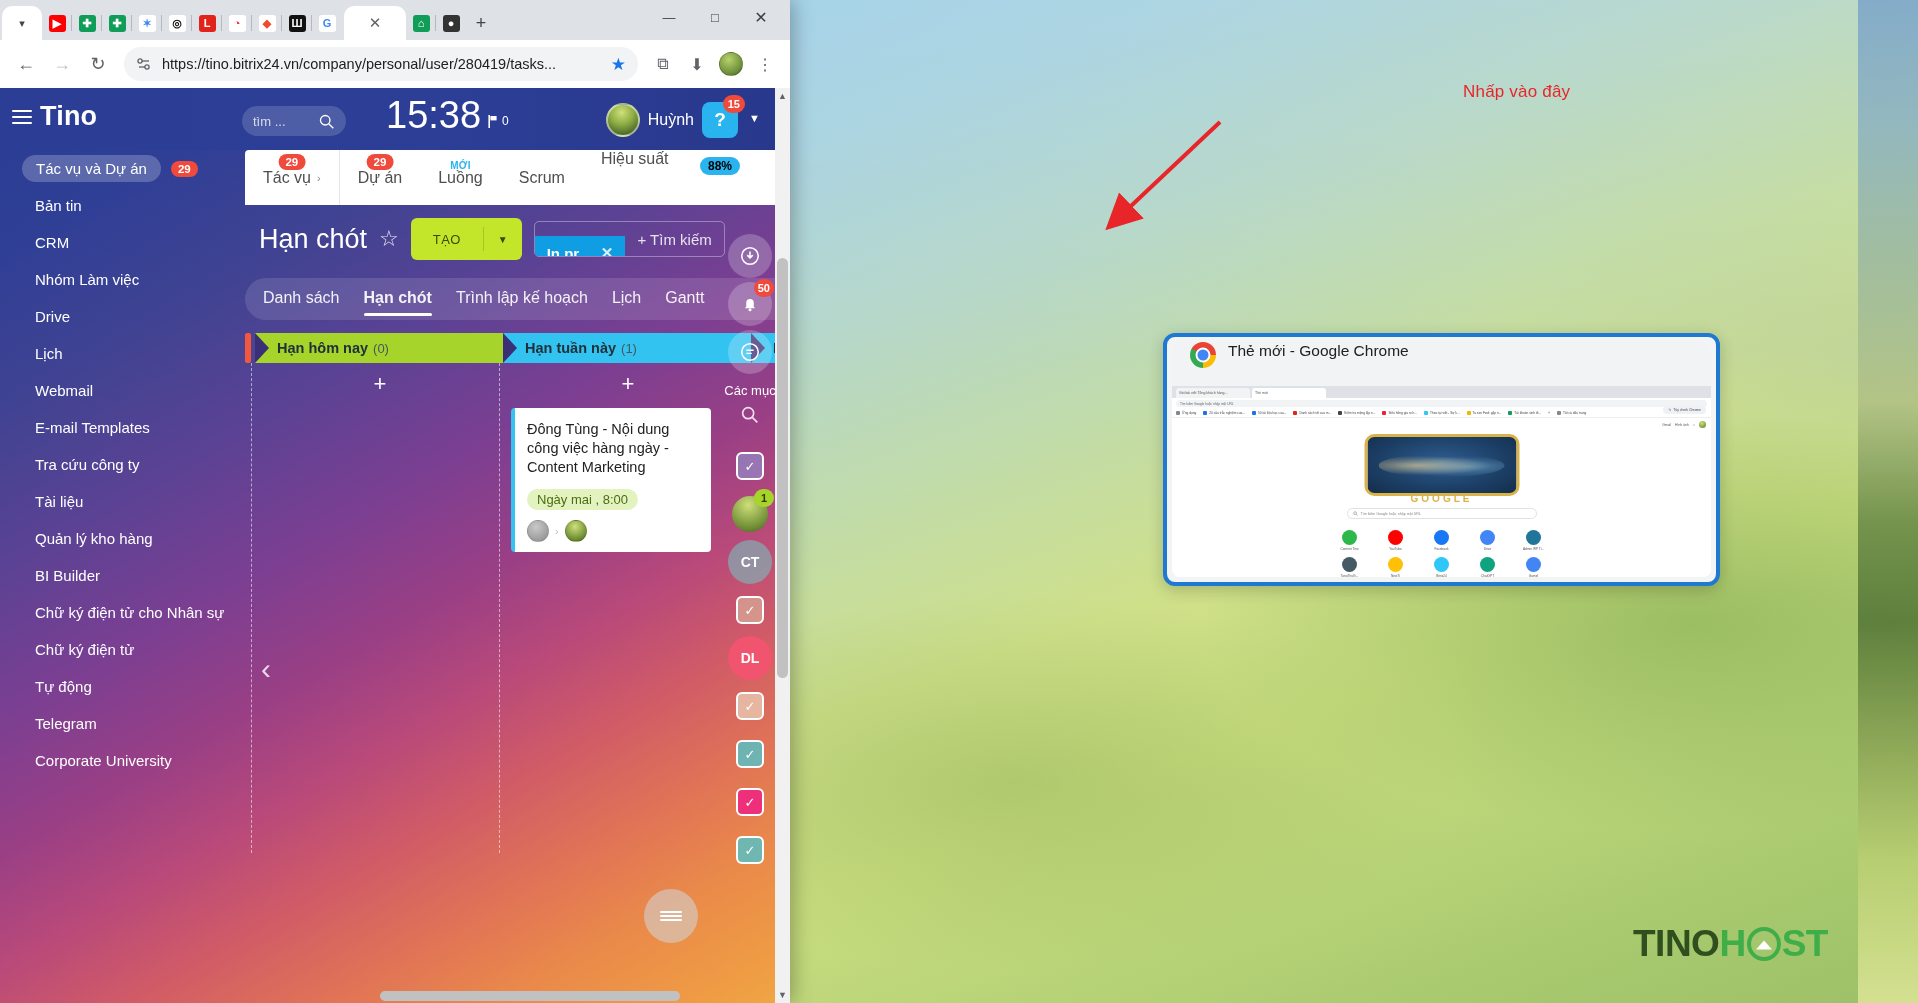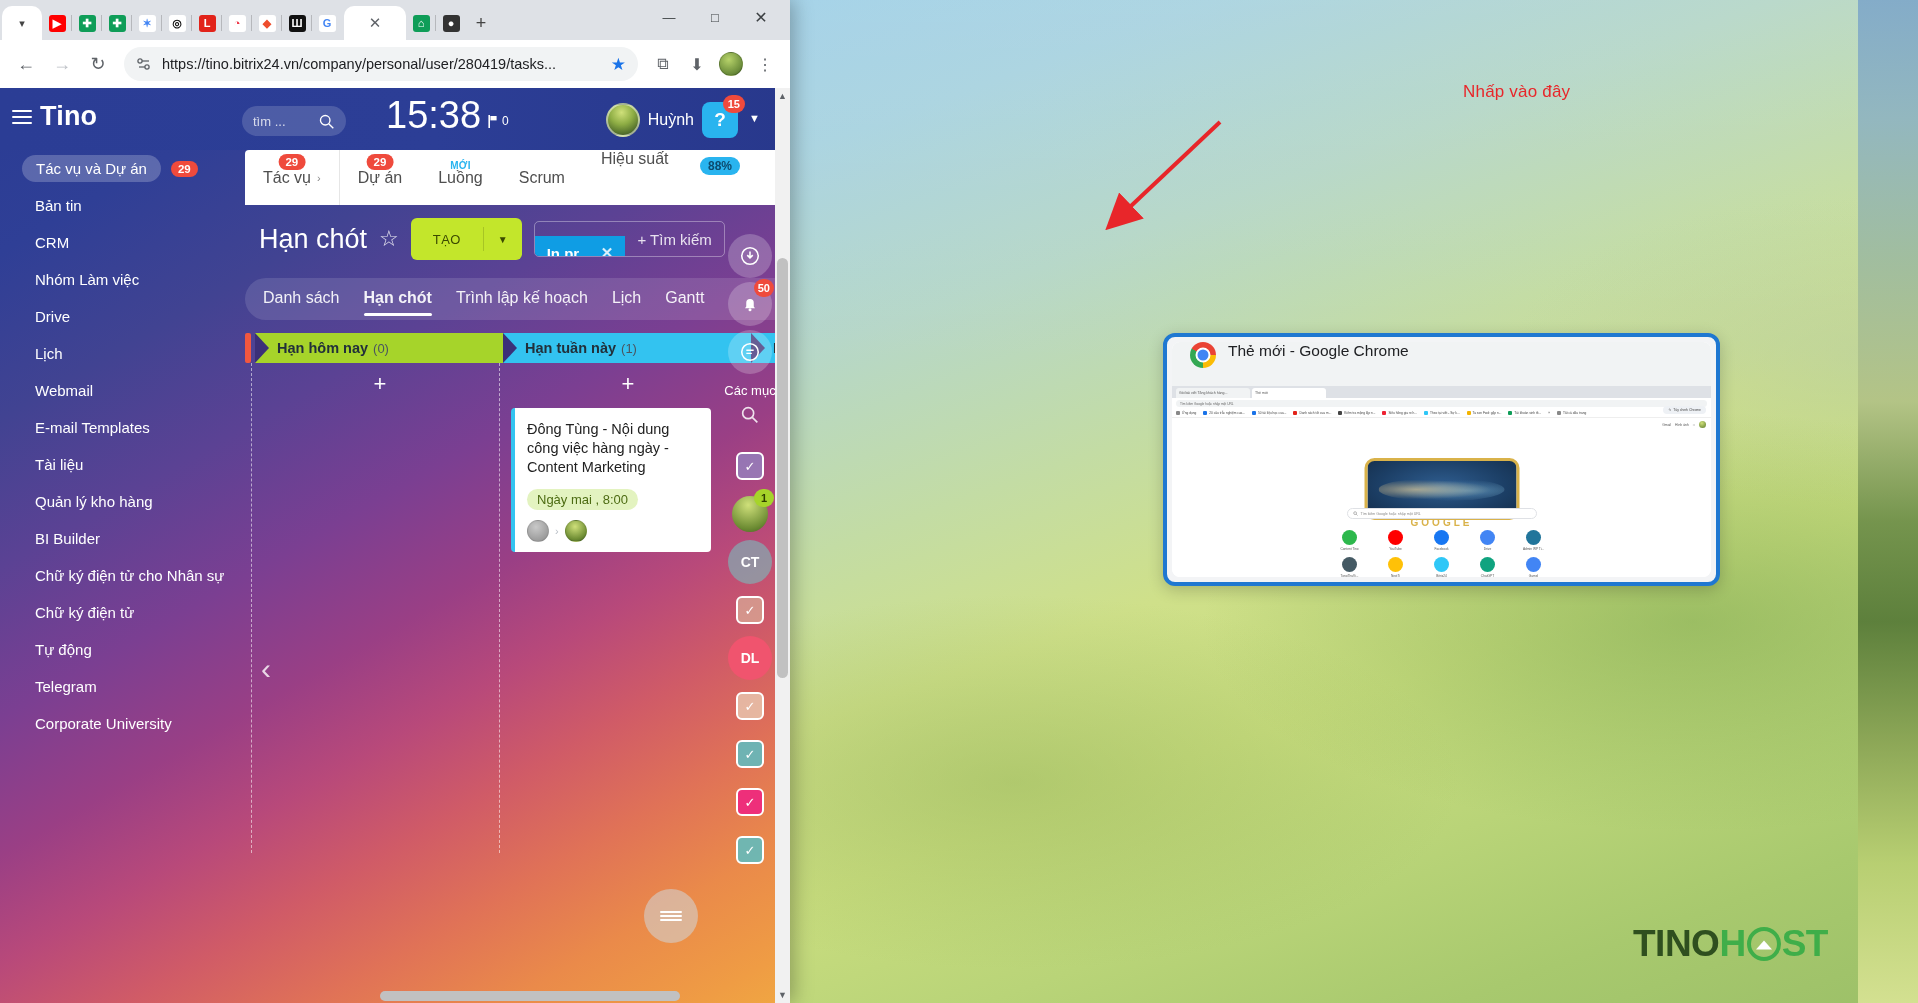--- a/index.html
+++ b/index.html
@@ -737,7 +737,7 @@
     </div>
 
     <div style="position:absolute; left:700px; top:68px;">
-      <span style="background:#29b4ef;color:#0c4a6e;font-size:12px;font-weight:bold;border-radius:11px;padding:2px 8px;">88%</span>
+      <span style="background:#29b4ef;color:#000000;font-size:12px;font-weight:bold;border-radius:11px;padding:2px 8px;">88%</span>
     </div>
 
     <div id="bx-fab">

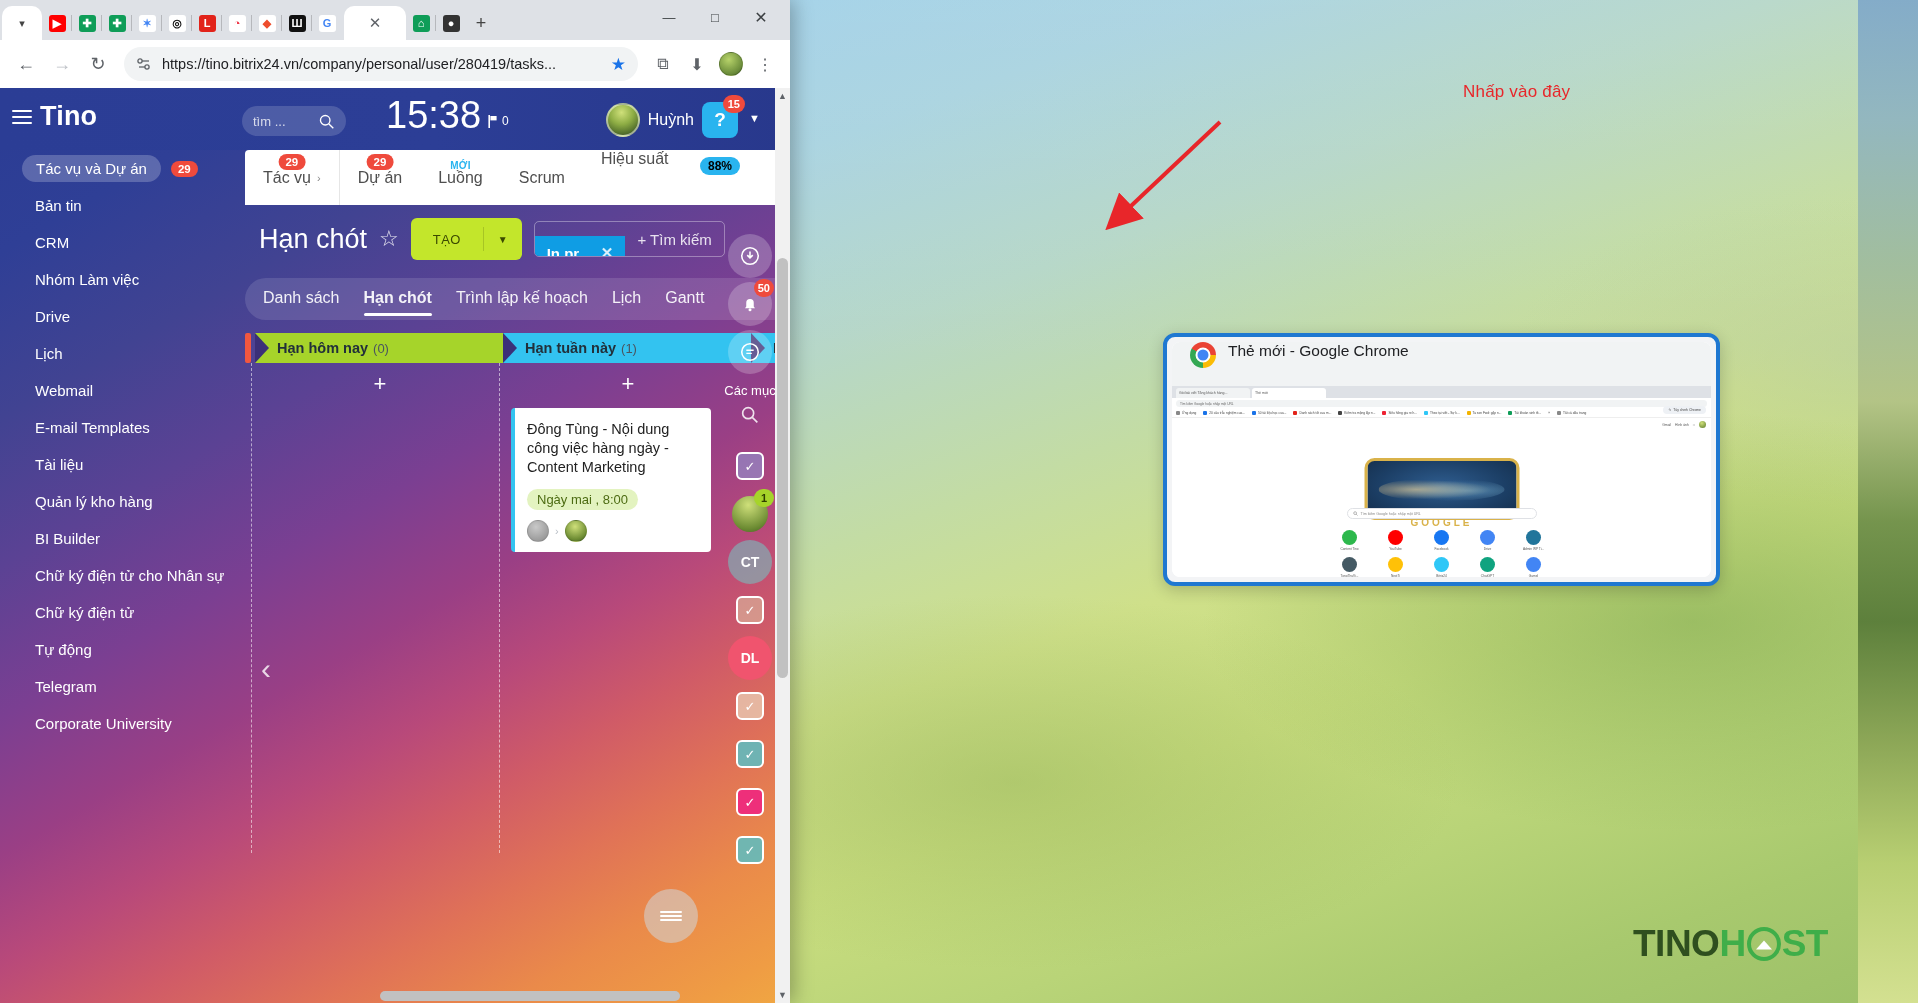--- a/index.html
+++ b/index.html
@@ -567,6 +567,9 @@
         </div>
       <div class="nav-item">
           <span>E-mail Templates</span>
+        </div>
+      <div class="nav-item">
+          <span>Tra cứu công ty</span>
         </div>
       <div class="nav-item">
           <span>Tài liệu</span>

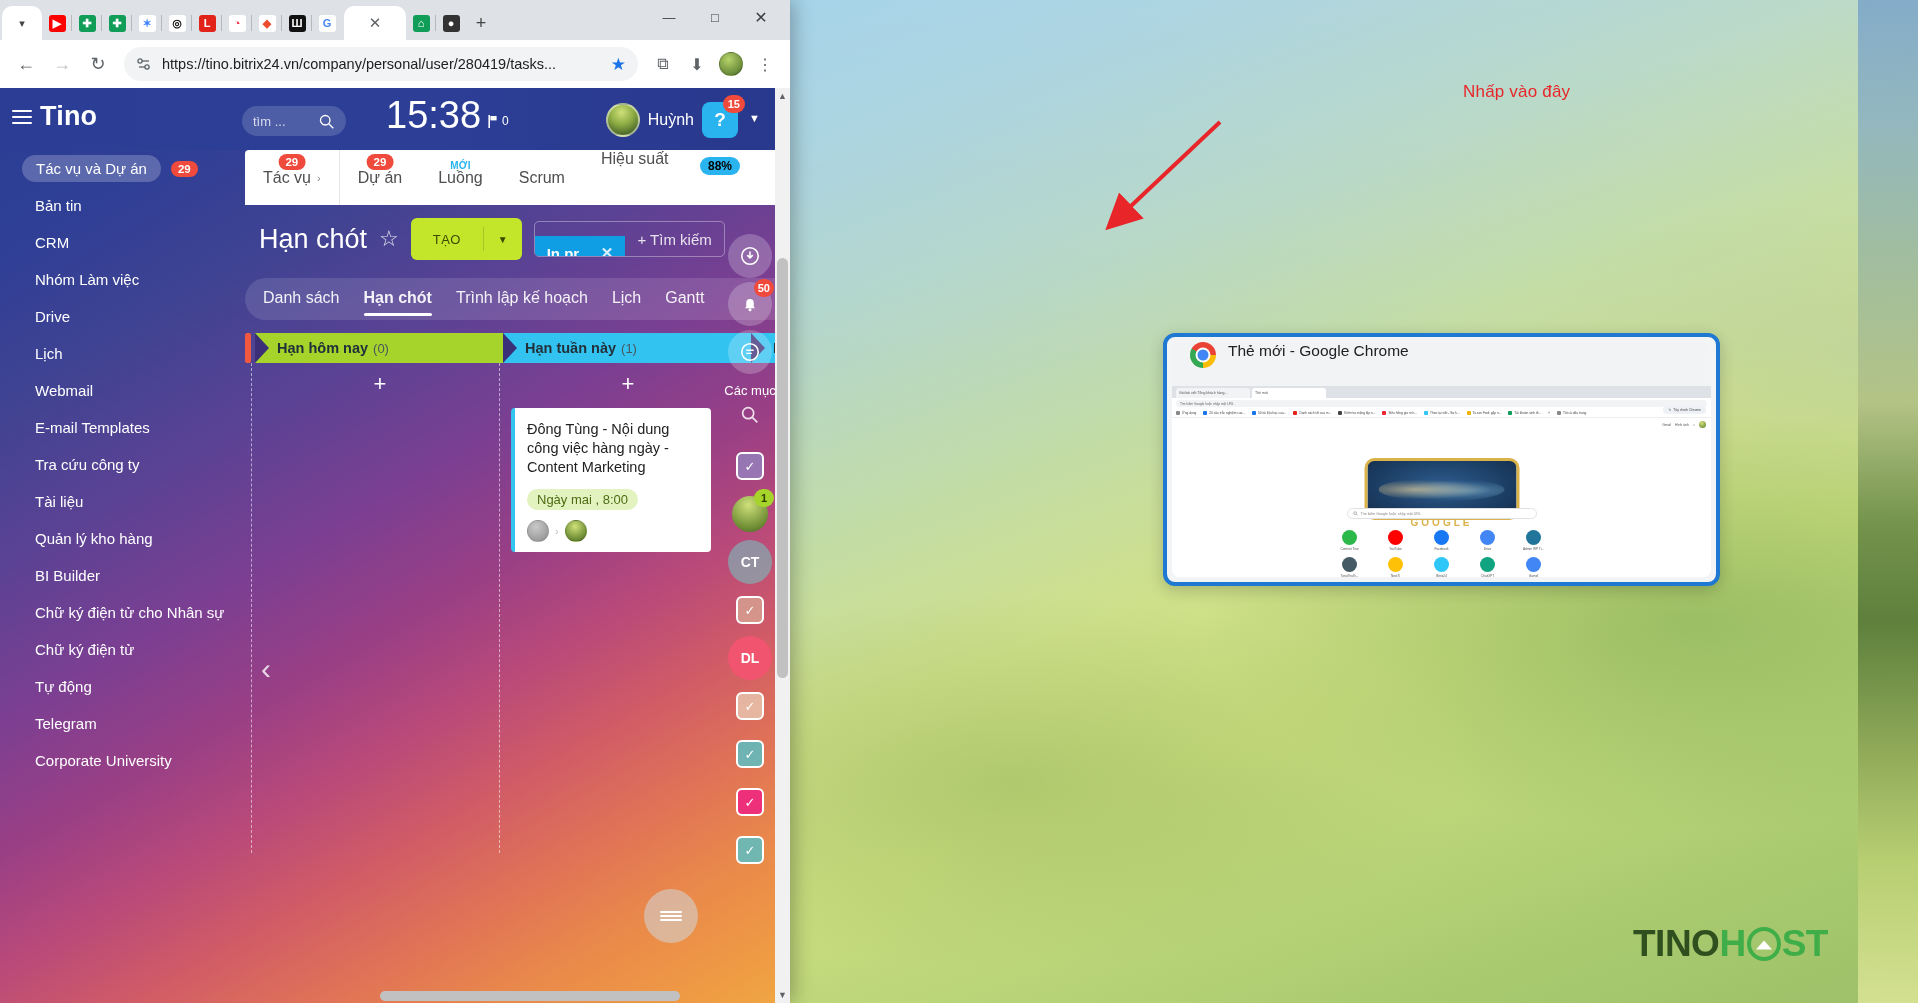--- a/index.html
+++ b/index.html
@@ -372,7 +372,7 @@
     position:absolute; left:50%; top:16px; transform:translateX(-50%);
     width:155px; height:62px;
     background: radial-gradient(ellipse at 50% 45%, #2f5d8f 0%, #1c3f66 60%, #142d4a 100%);
-    border-radius: 10px; border:3px solid #d9b24a;margin-top:24px;
+    border-radius: 10px; border:3px solid #d9b24a;
   }
   .doodle::after {
     content:""; position:absolute; left:8%; top:30%; width:84%; height:42%;

